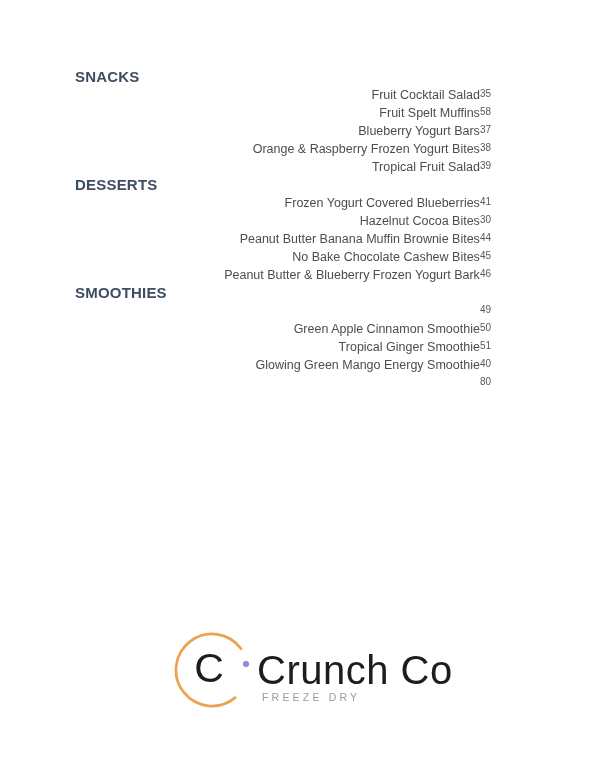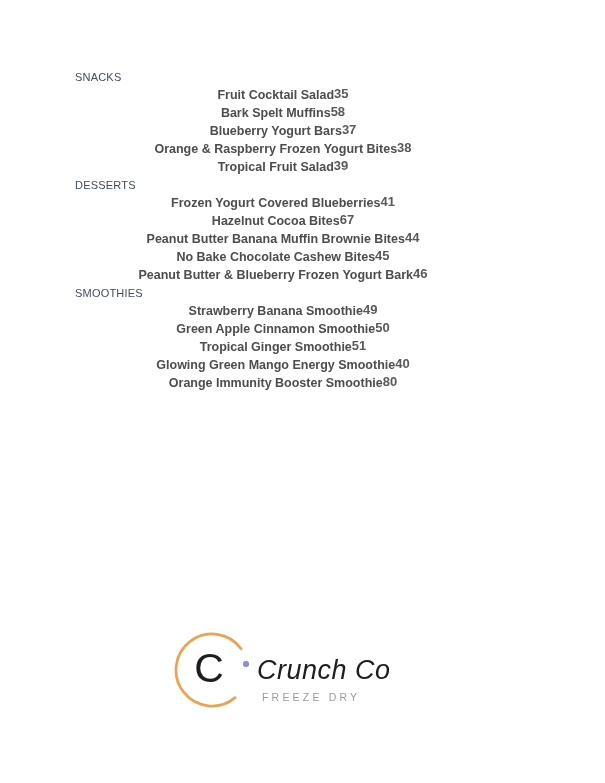--- a/index.html
+++ b/index.html
@@ -16,7 +16,7 @@
   .toc { position: absolute; left: 75px; top: 68px; width: 416px; }
   .section-title {
     height: 18px; line-height: 18px;
-    font-size: 11px; font-weight: 400;
+    font-size: 15px; font-weight: 700;
     color: var(--section_header, #3E4D61);
     letter-spacing: 0.2px;
   }

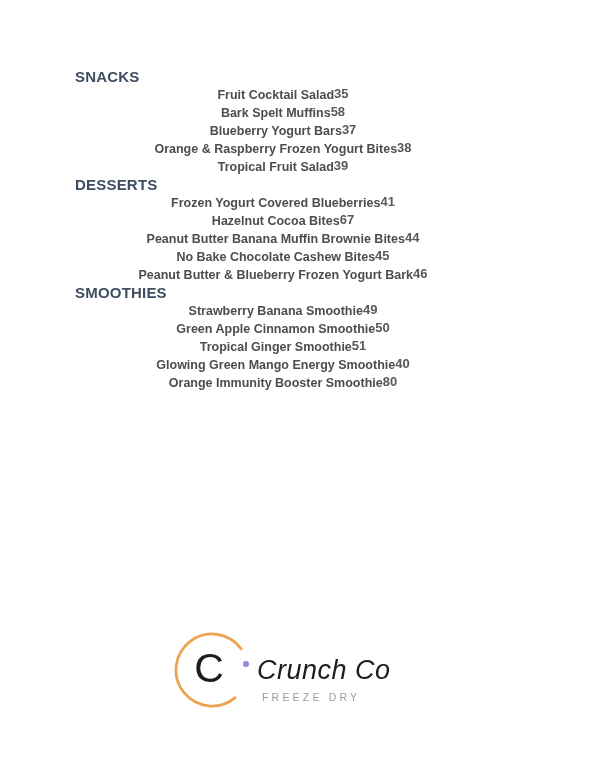--- a/index.html
+++ b/index.html
@@ -22,7 +22,7 @@
   }
   .row {
     height: 18px;
-    display: flex; justify-content: center; align-items: center; font-weight: bold;
+    display: flex; justify-content: flex-end; align-items: center;
   }
   .label { font-size: 12.5px; color: var(--item_text, #4D4D4D); white-space: nowrap; }
   .pagenum { font-size: 13px; color: var(--page_number, #595959); transform: translateY(-2px); }

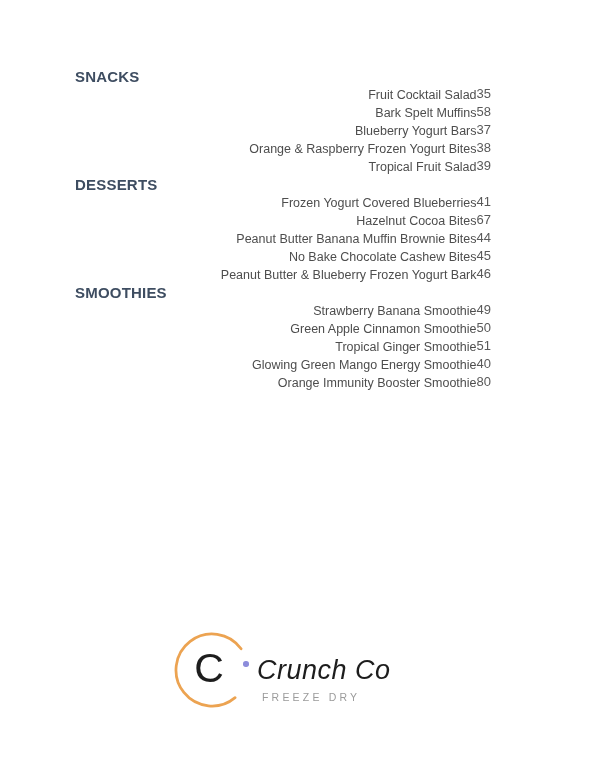--- a/index.html
+++ b/index.html
@@ -25,7 +25,7 @@
     display: flex; justify-content: flex-end; align-items: center;
   }
   .label { font-size: 12.5px; color: var(--item_text, #4D4D4D); white-space: nowrap; }
-  .pagenum { font-size: 13px; color: var(--page_number, #595959); transform: translateY(-2px); }
+  .pagenum { font-size: 10px; color: var(--page_number, #595959); transform: translateY(-2px); }
 
   
   .logo { position: absolute; left: 0; top: 0; width: 605px; height: 783px; pointer-events: none; }

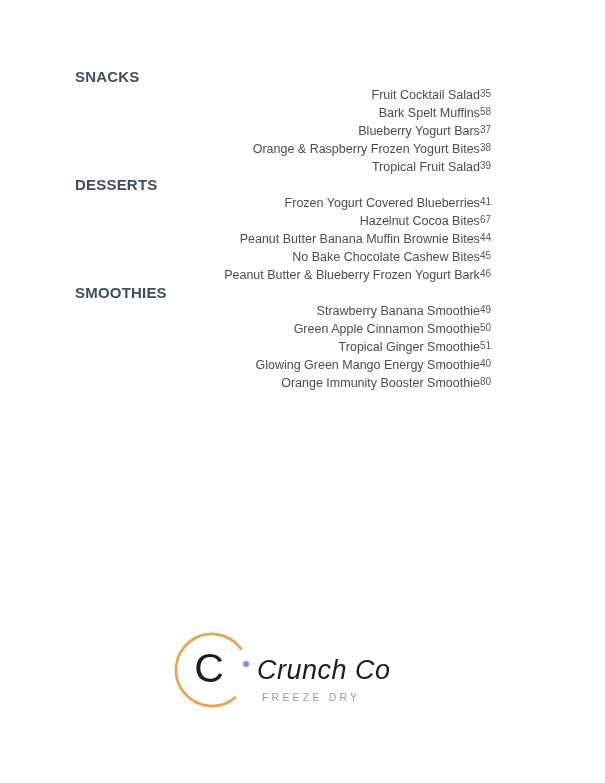--- a/index.html
+++ b/index.html
@@ -73,7 +73,7 @@
     </div>
 
     <div class="row">
-      <span class="label">Bark Spelt Muffins</span>
+      <span class="label">Fruit Spelt Muffins</span>
       <span class="pagenum">58</span>
     </div>
 

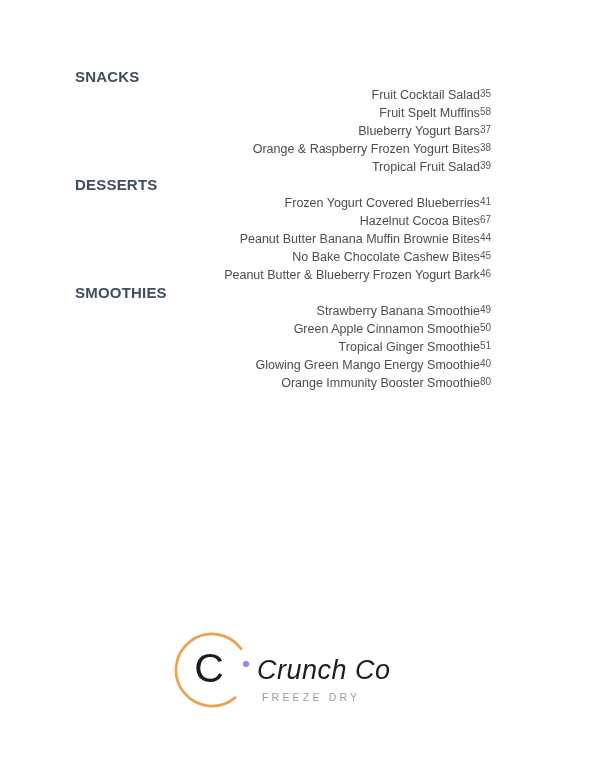--- a/index.html
+++ b/index.html
@@ -104,7 +104,7 @@
 
     <div class="row">
       <span class="label">Hazelnut Cocoa Bites</span>
-      <span class="pagenum">67</span>
+      <span class="pagenum">30</span>
     </div>
 
     <div class="row">

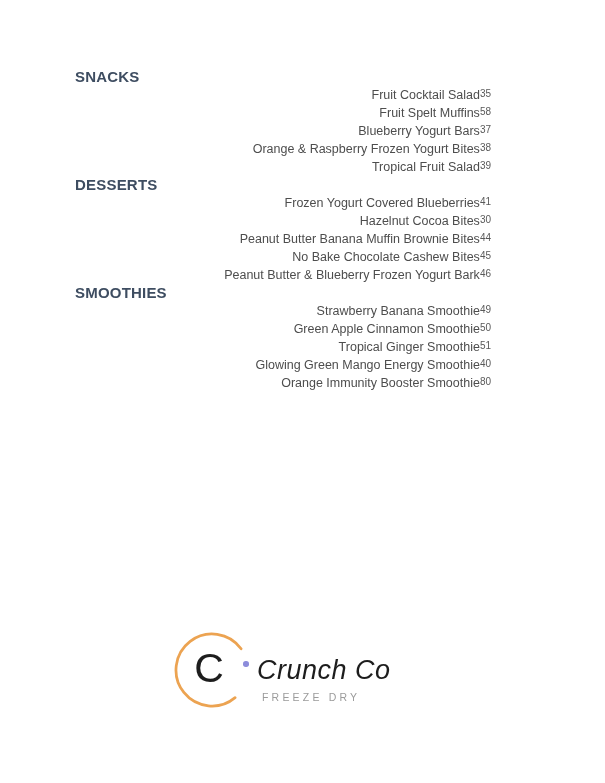--- a/index.html
+++ b/index.html
@@ -128,7 +128,6 @@
       <div class="section-title">SMOOTHIES</div>
 
     <div class="row">
-      <span class="label">Strawberry Banana Smoothie</span>
       <span class="pagenum">49</span>
     </div>
 

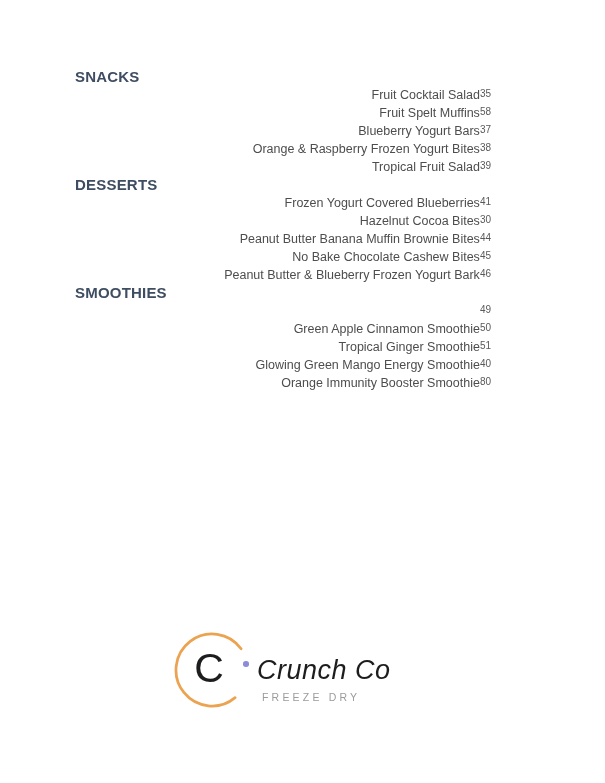--- a/index.html
+++ b/index.html
@@ -148,7 +148,6 @@
 
 
     <div class="row">
-      <span class="label">Orange Immunity Booster Smoothie</span>
       <span class="pagenum">80</span>
     </div>
   </div>

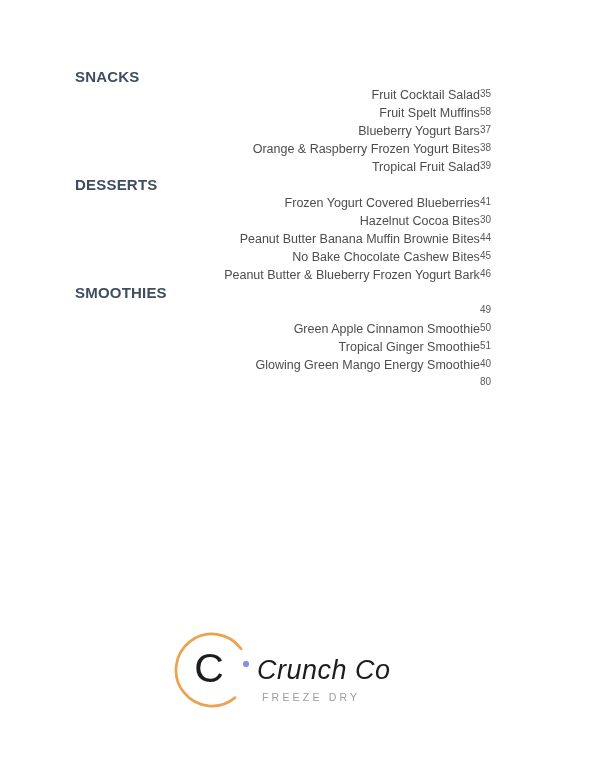--- a/index.html
+++ b/index.html
@@ -45,10 +45,9 @@
   .brand {
     position: absolute; left: 257px; top: 647px;
     height: 46px; line-height: 46px;
-    font-size: 27px; font-weight: 300; letter-spacing: 0.5px;
+    font-size: 40px; font-weight: 300; letter-spacing: 0.5px;
     color: var(--brand_text, #1D1D1D);
     white-space: nowrap;
-    font-style: italic;
   }
   .tagline {
     position: absolute; left: 262px; top: 691px;

